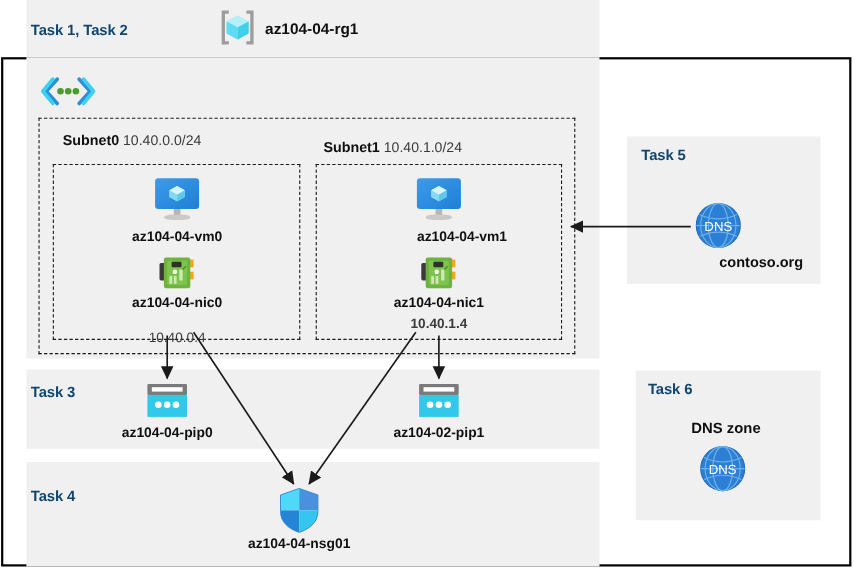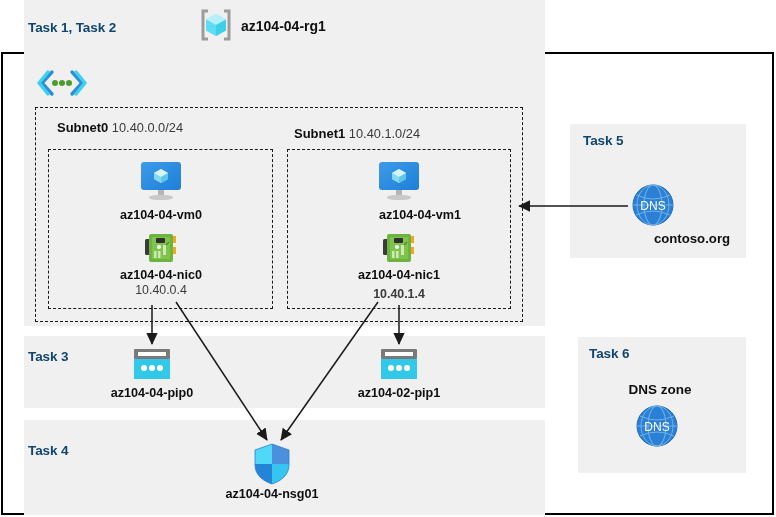--- a/index.html
+++ b/index.html
@@ -178,7 +178,7 @@
     </svg>
   </div>
   <div class="node-label center" style="left:161px;top:268px;">az104-04-nic0</div>
-  <div class="node-sub center" style="left:161px;top:283px;">10.40.0.4</div>
+  <div class="node-sub center" style="left:161px;top:300px;">10.40.0.4</div>
 
   <div class="sub-title" style="left:294px;top:126px;">
     <b>Subnet1</b><span> </span><span>10.40.1.0/24</span>

